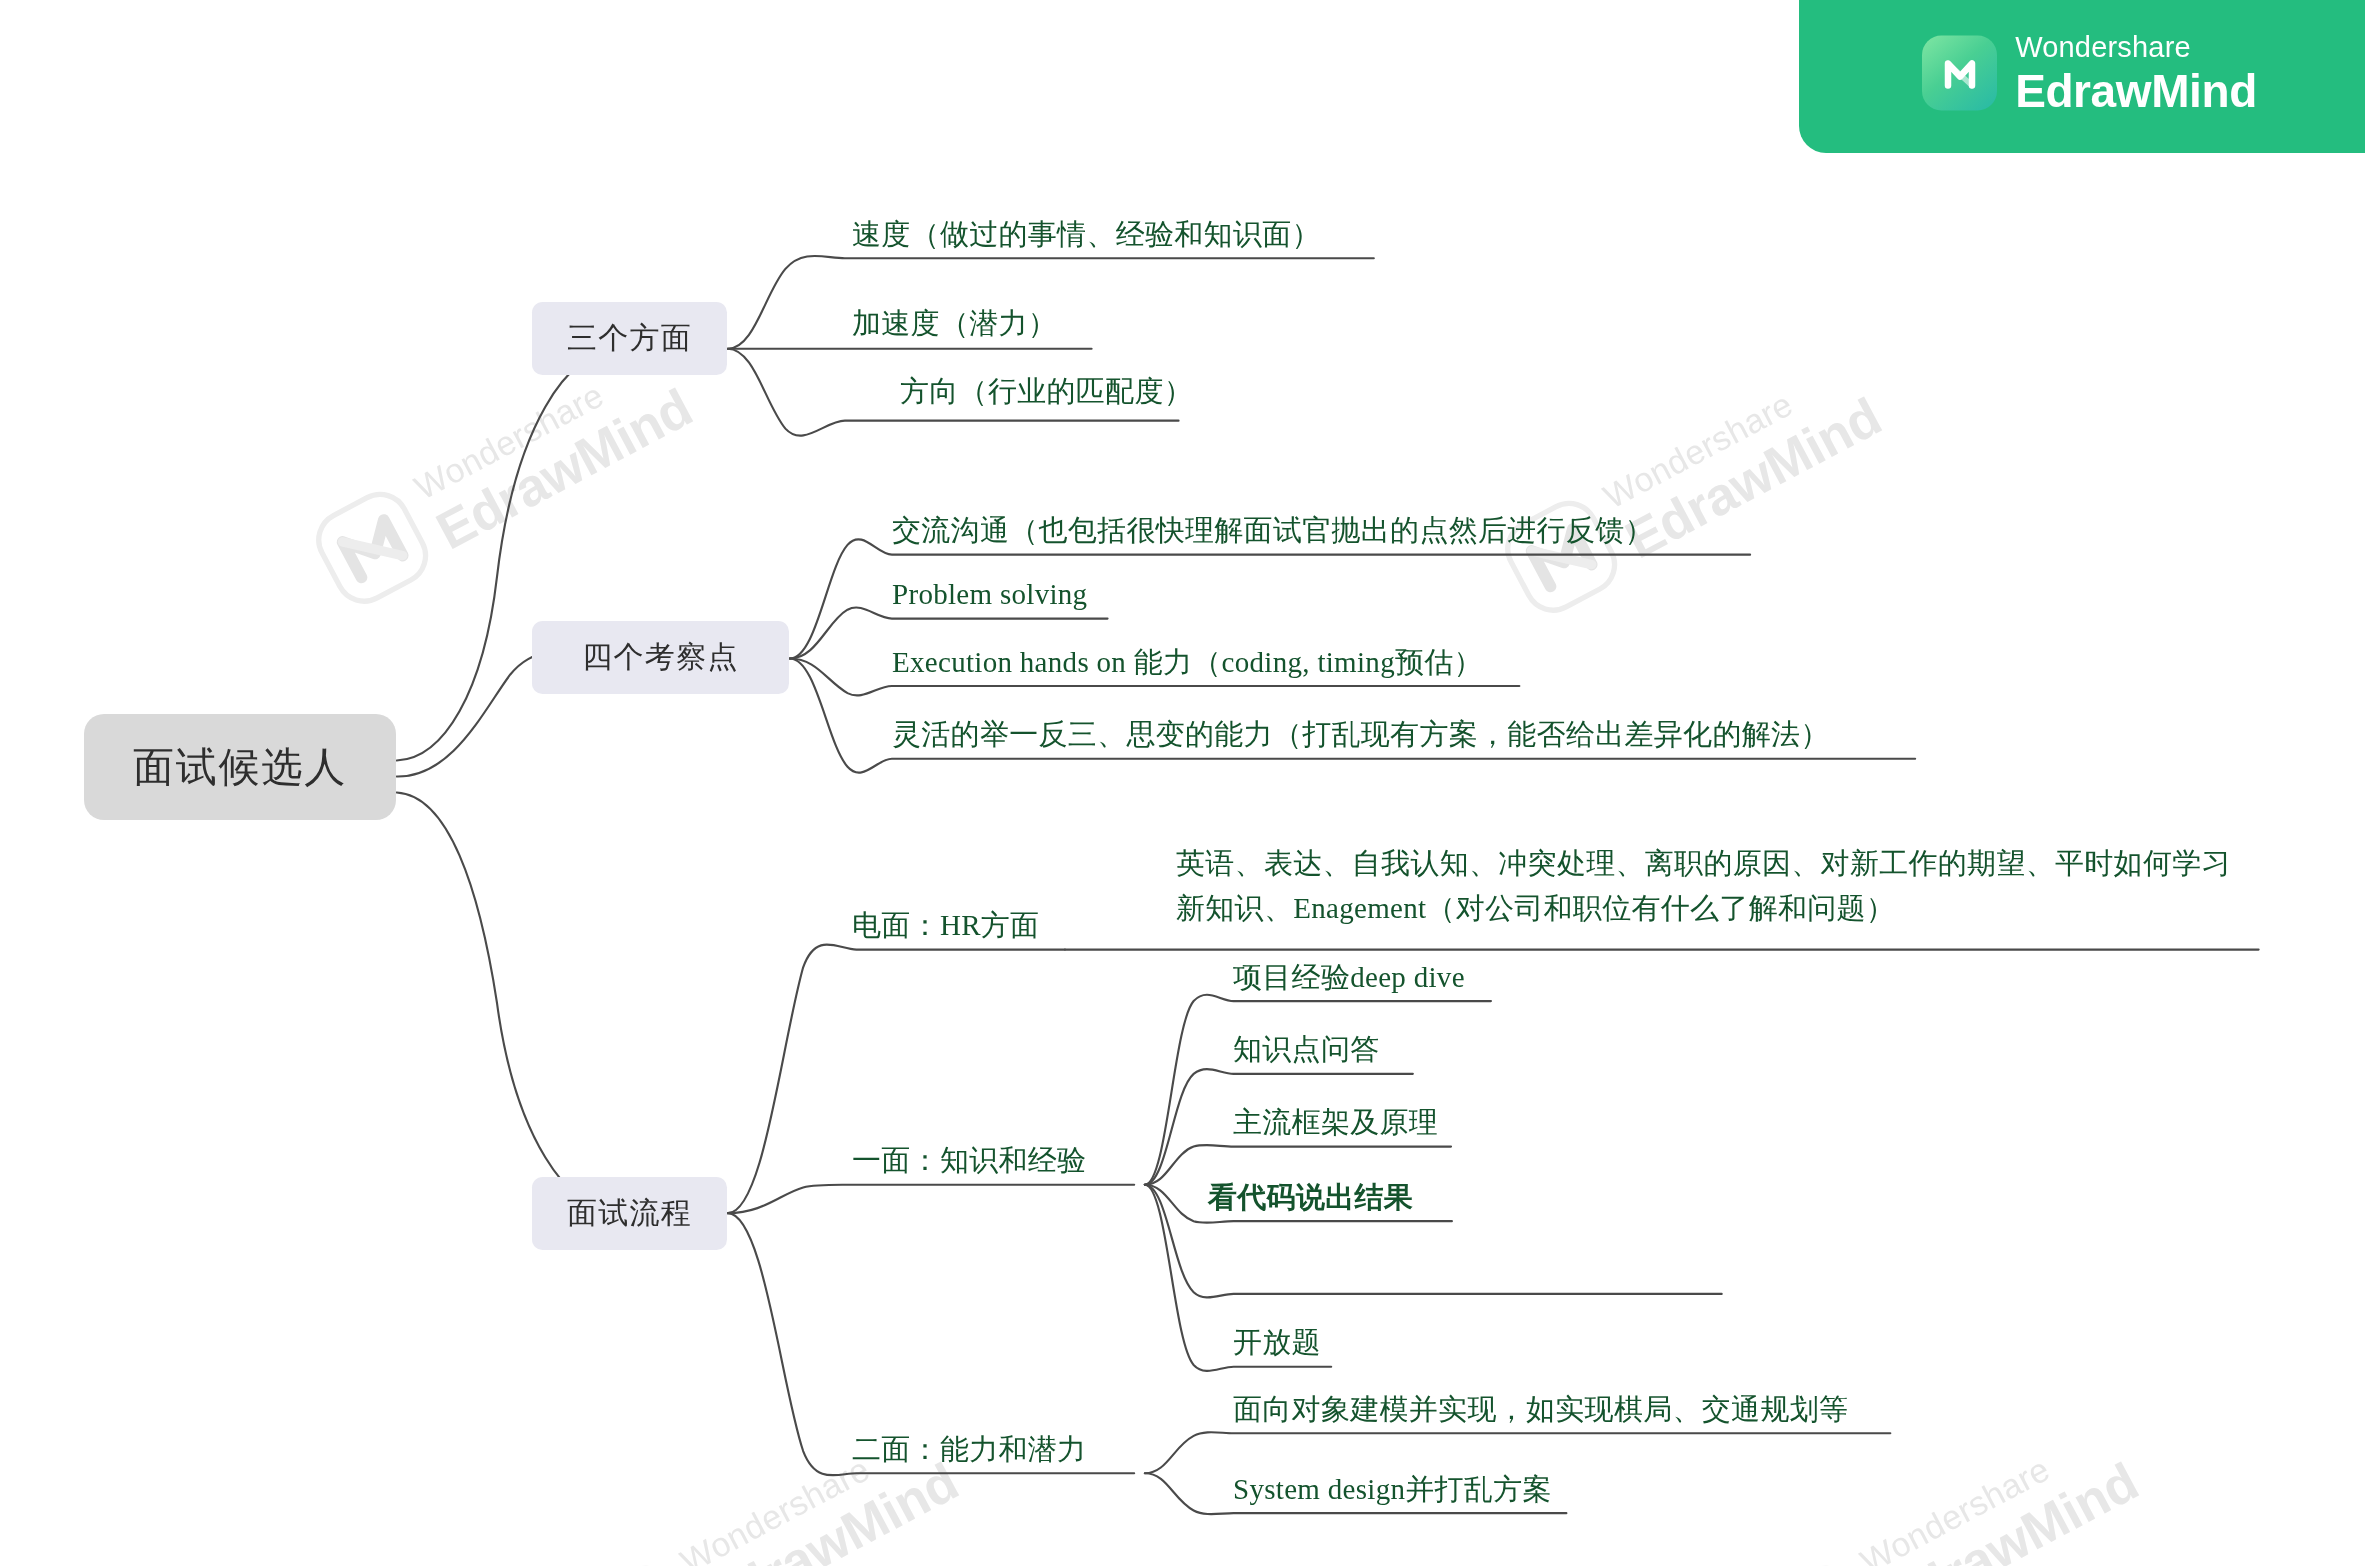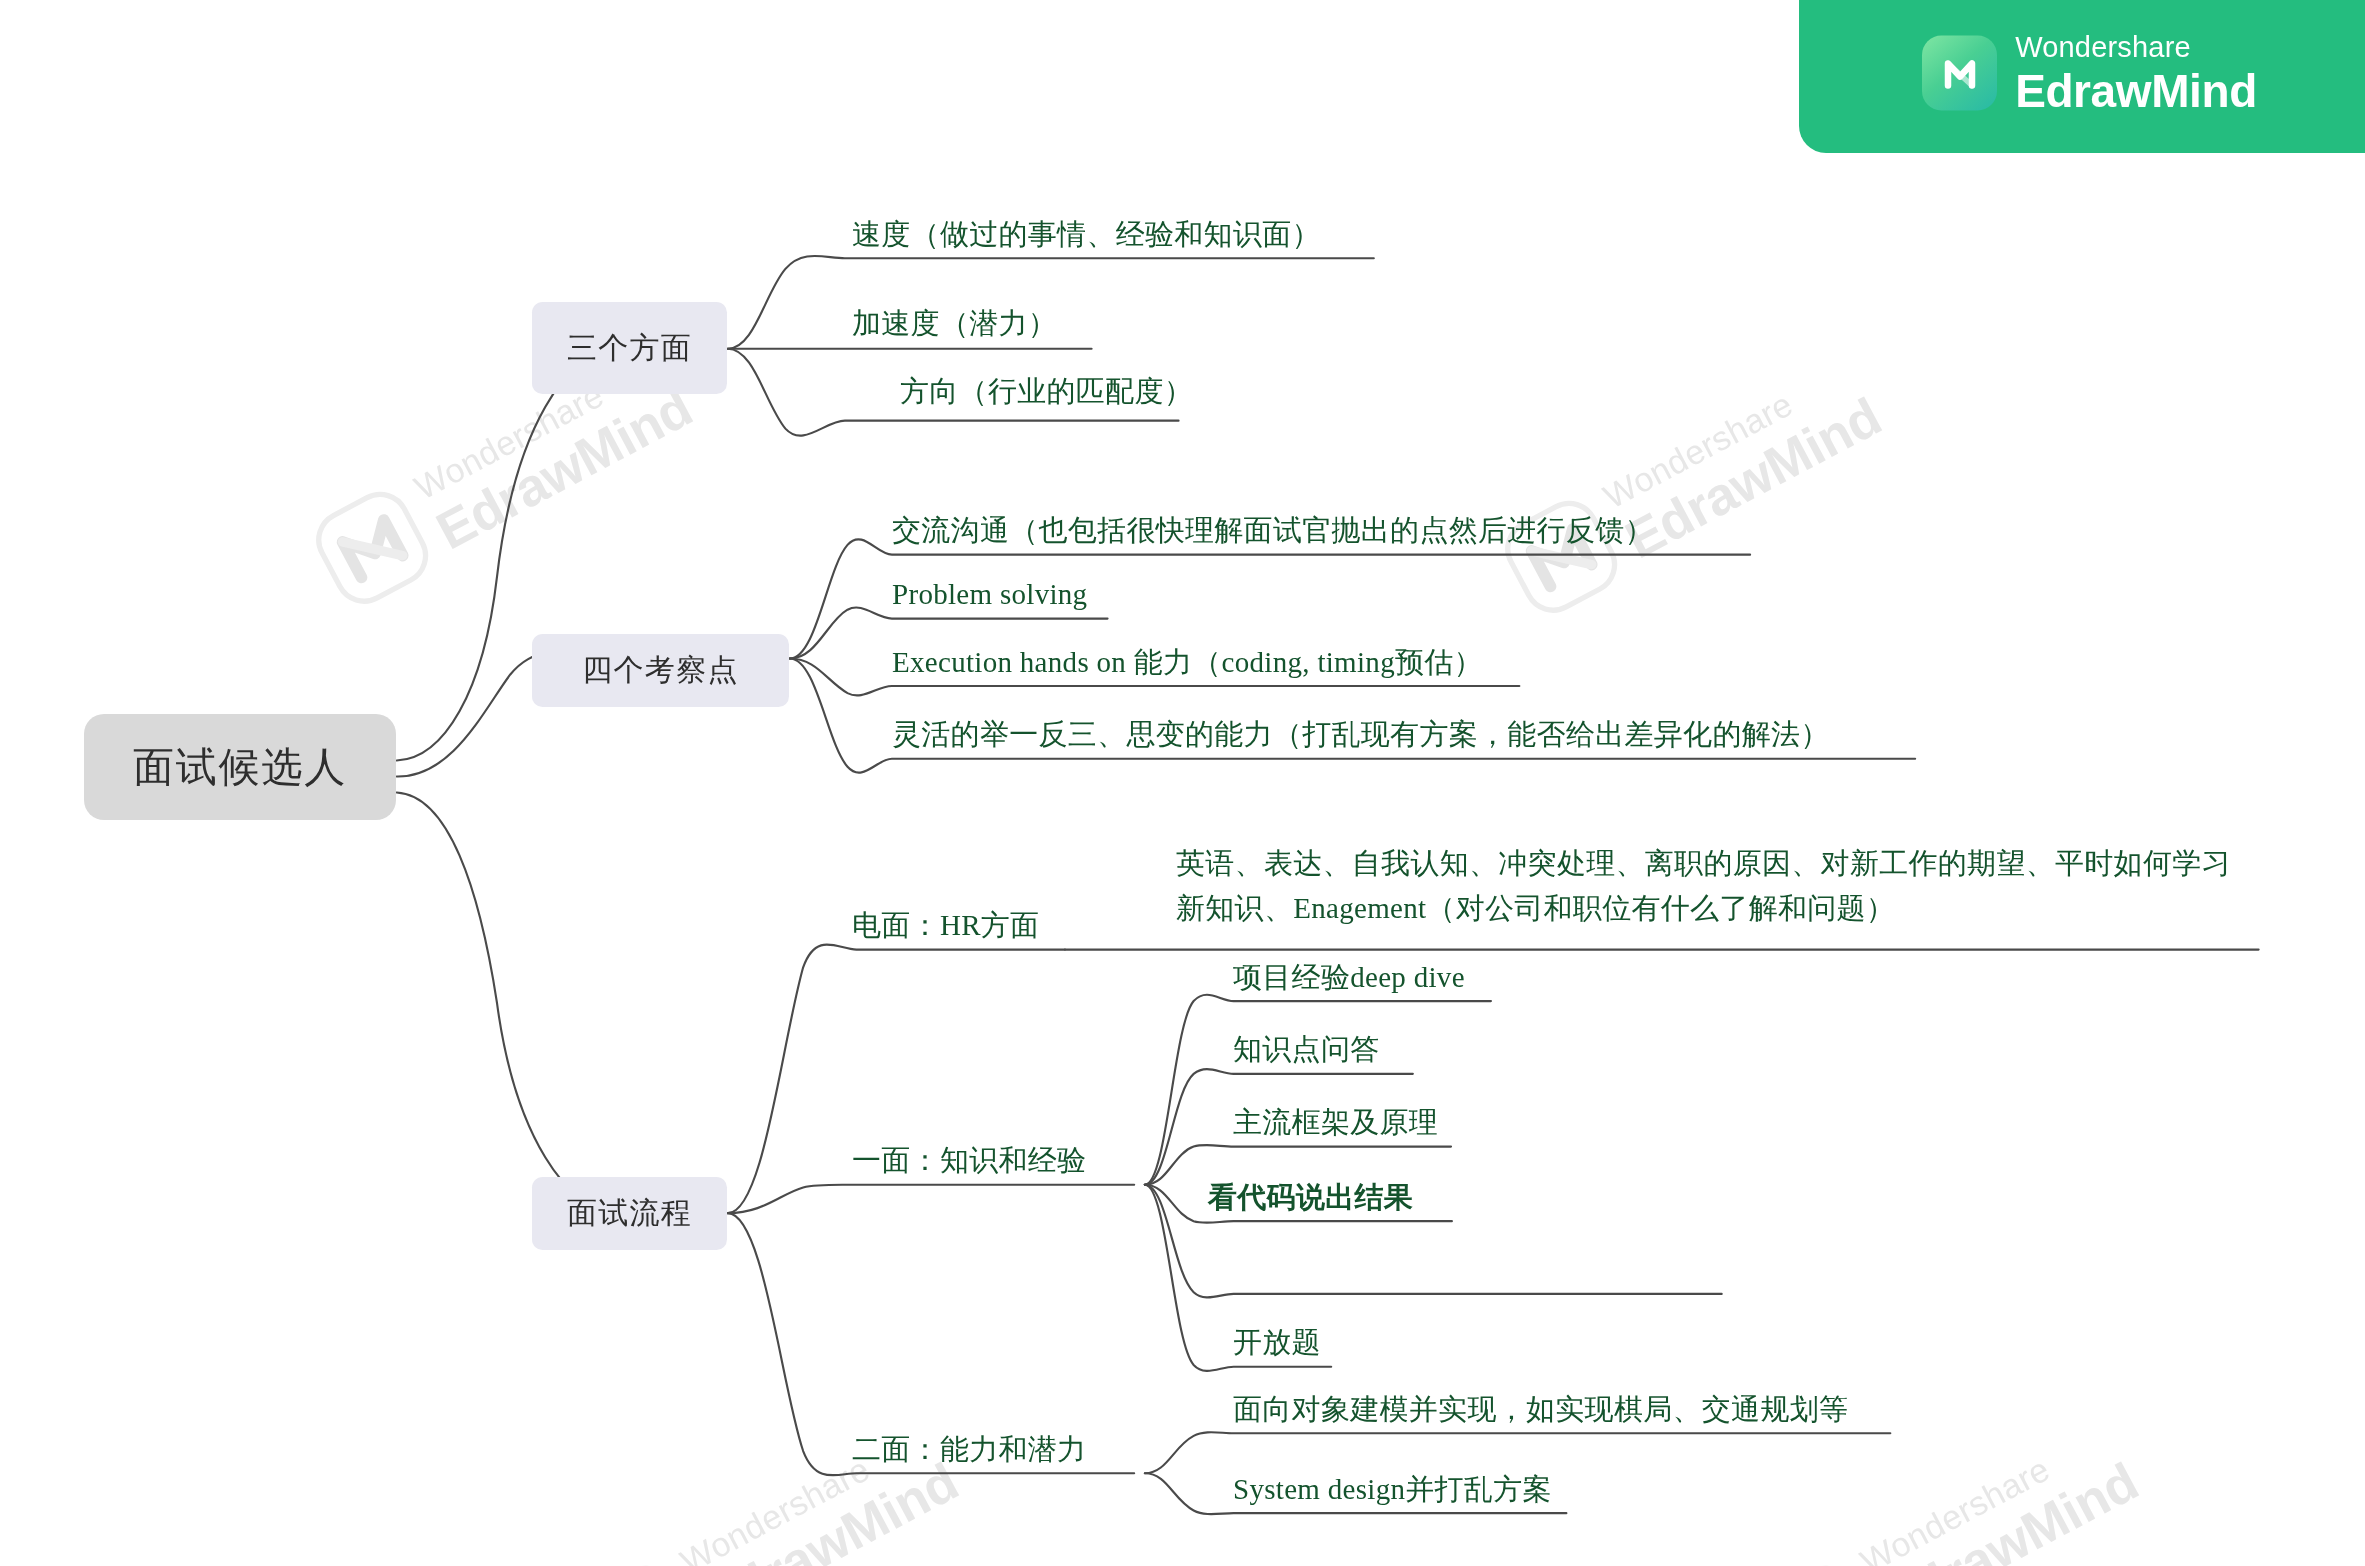--- a/index.html
+++ b/index.html
@@ -279,7 +279,7 @@
       <span>面试候选人</span>
     </div>
 
-    <div class="node node-branch" style="left:532px; top:302px; width:195px; height:92px;text-align:center;">
+    <div class="node node-branch" style="left:532px; top:302px; width:195px; height:73px;text-align:center;">
       <span>三个方面</span>
     </div>
 

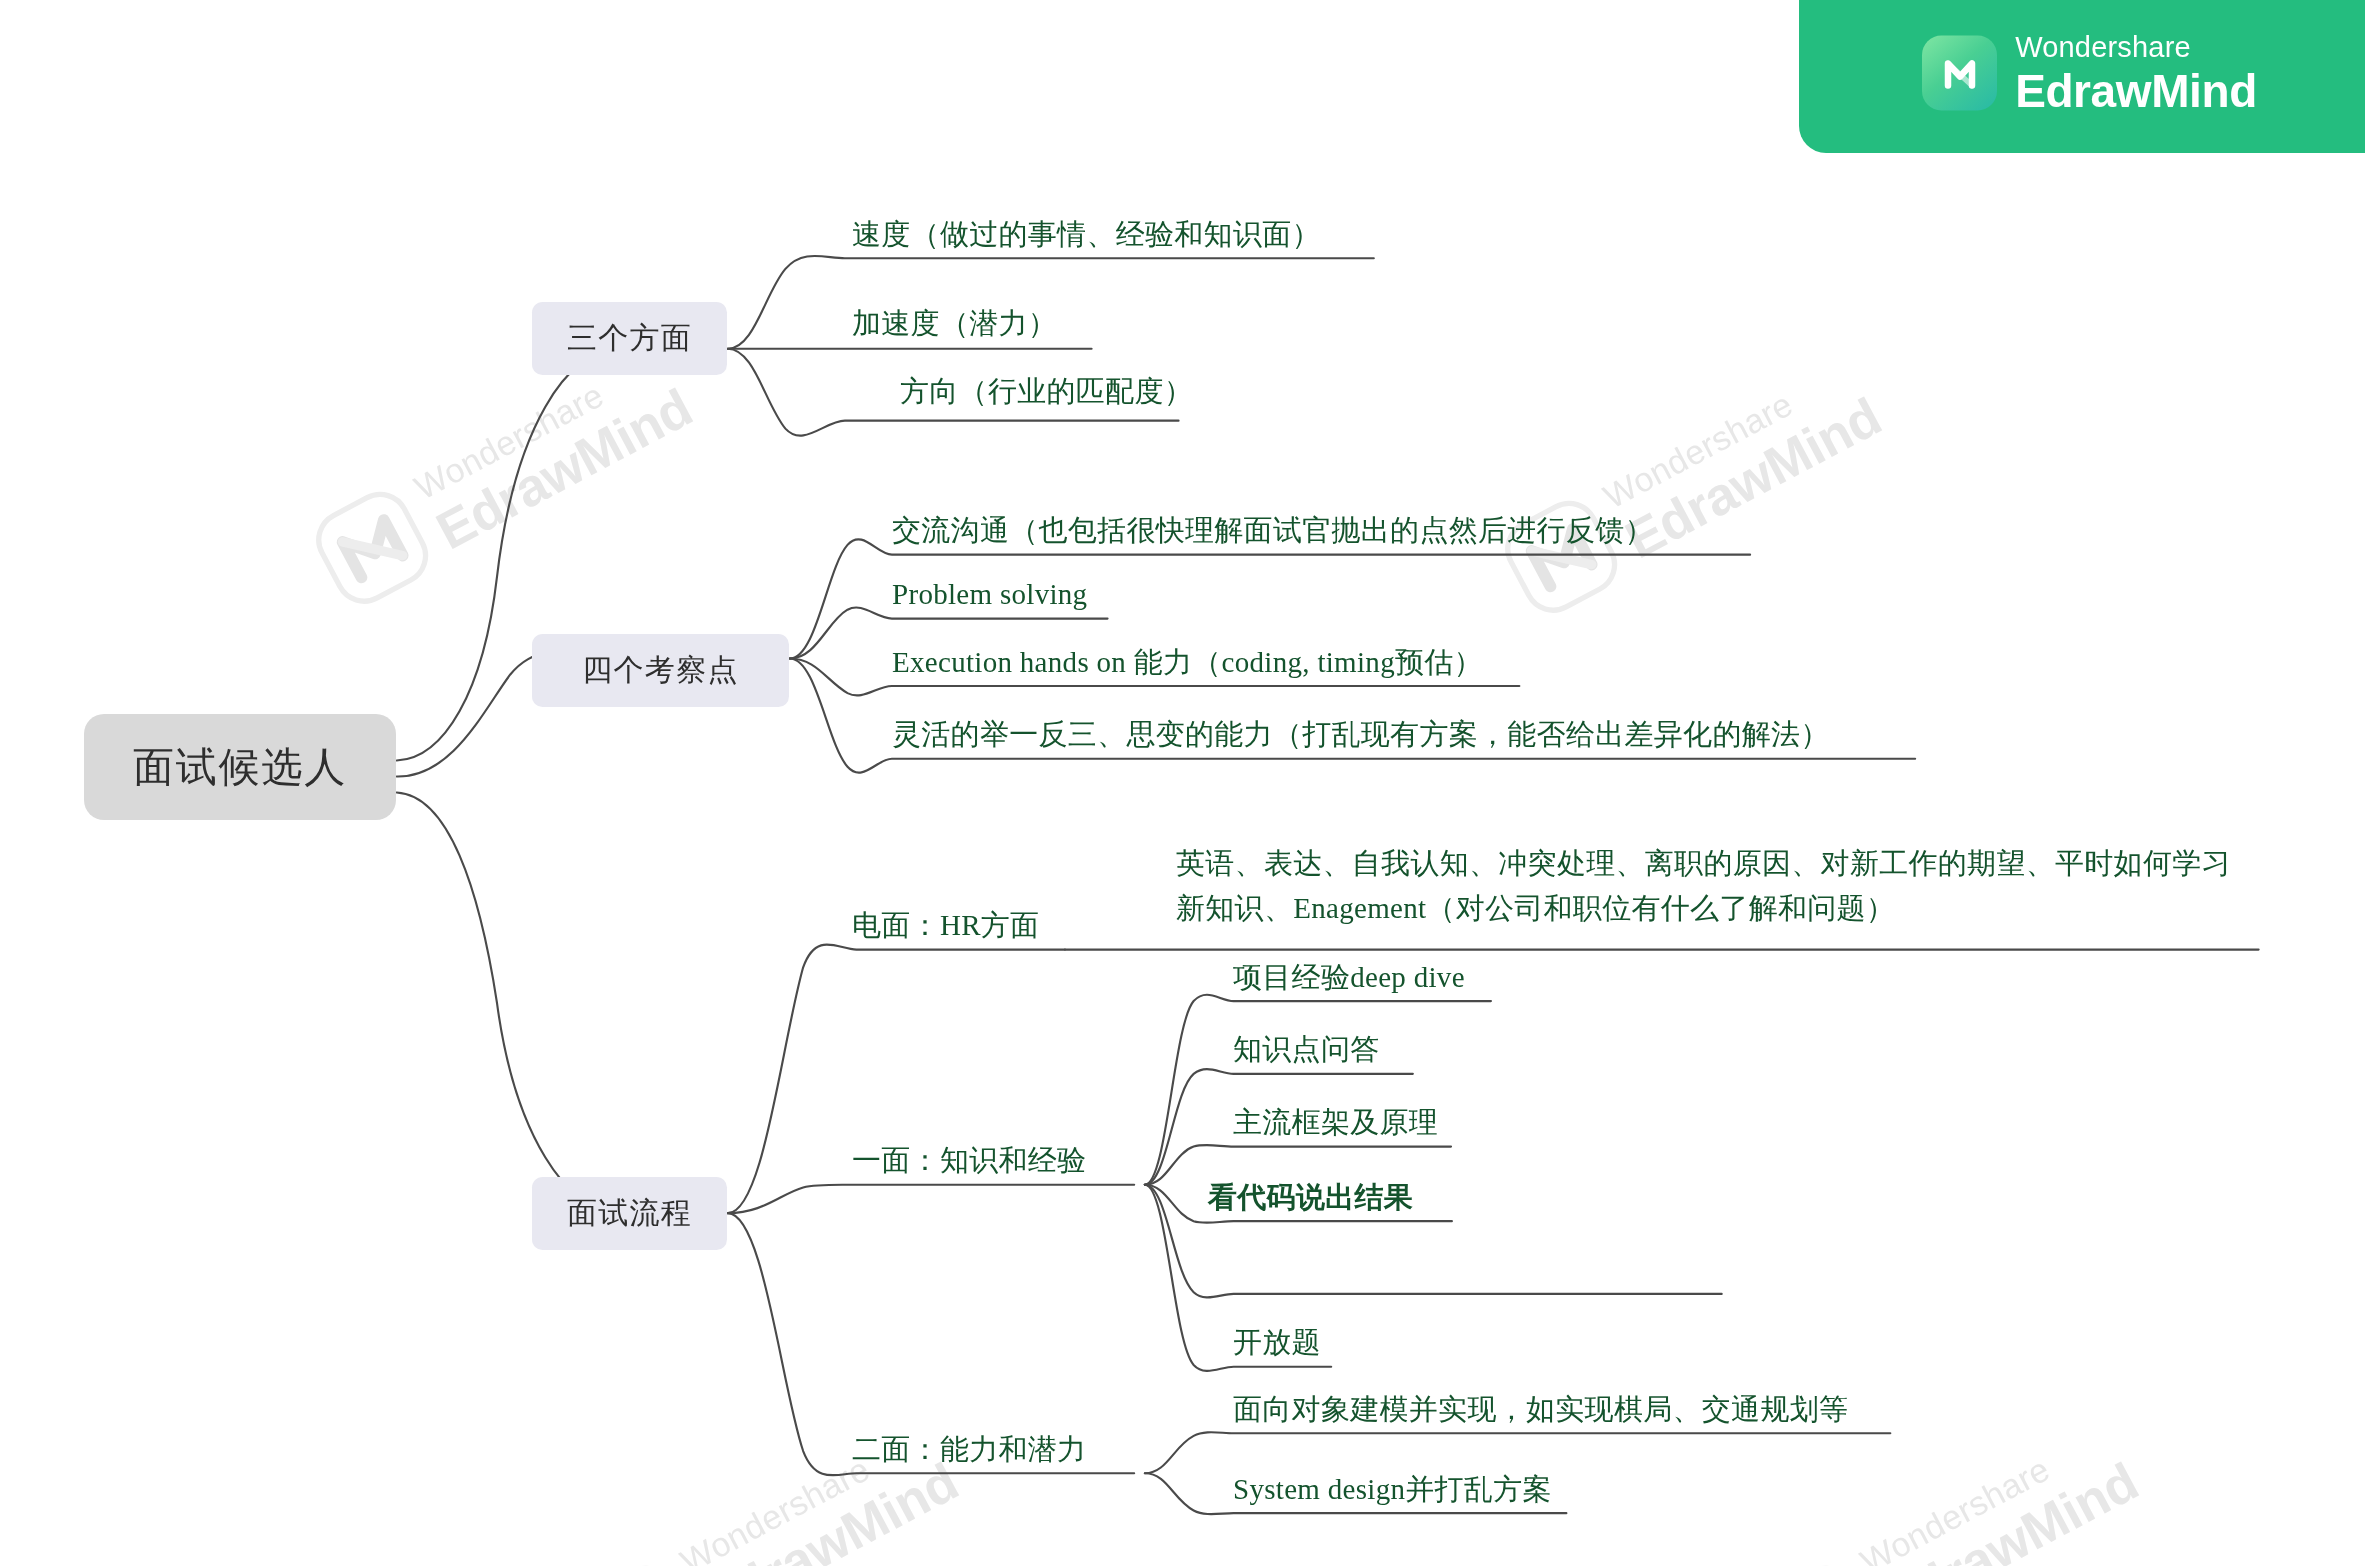--- a/index.html
+++ b/index.html
@@ -293,7 +293,7 @@
       <span>方向（行业的匹配度）</span>
     </div>
 
-    <div class="node node-branch" style="left:532px; top:621px; width:257px; height:73px;margin-top:13px;">
+    <div class="node node-branch" style="left:532px; top:621px; width:257px; height:73px;">
       <span>四个考察点</span>
     </div>
 

